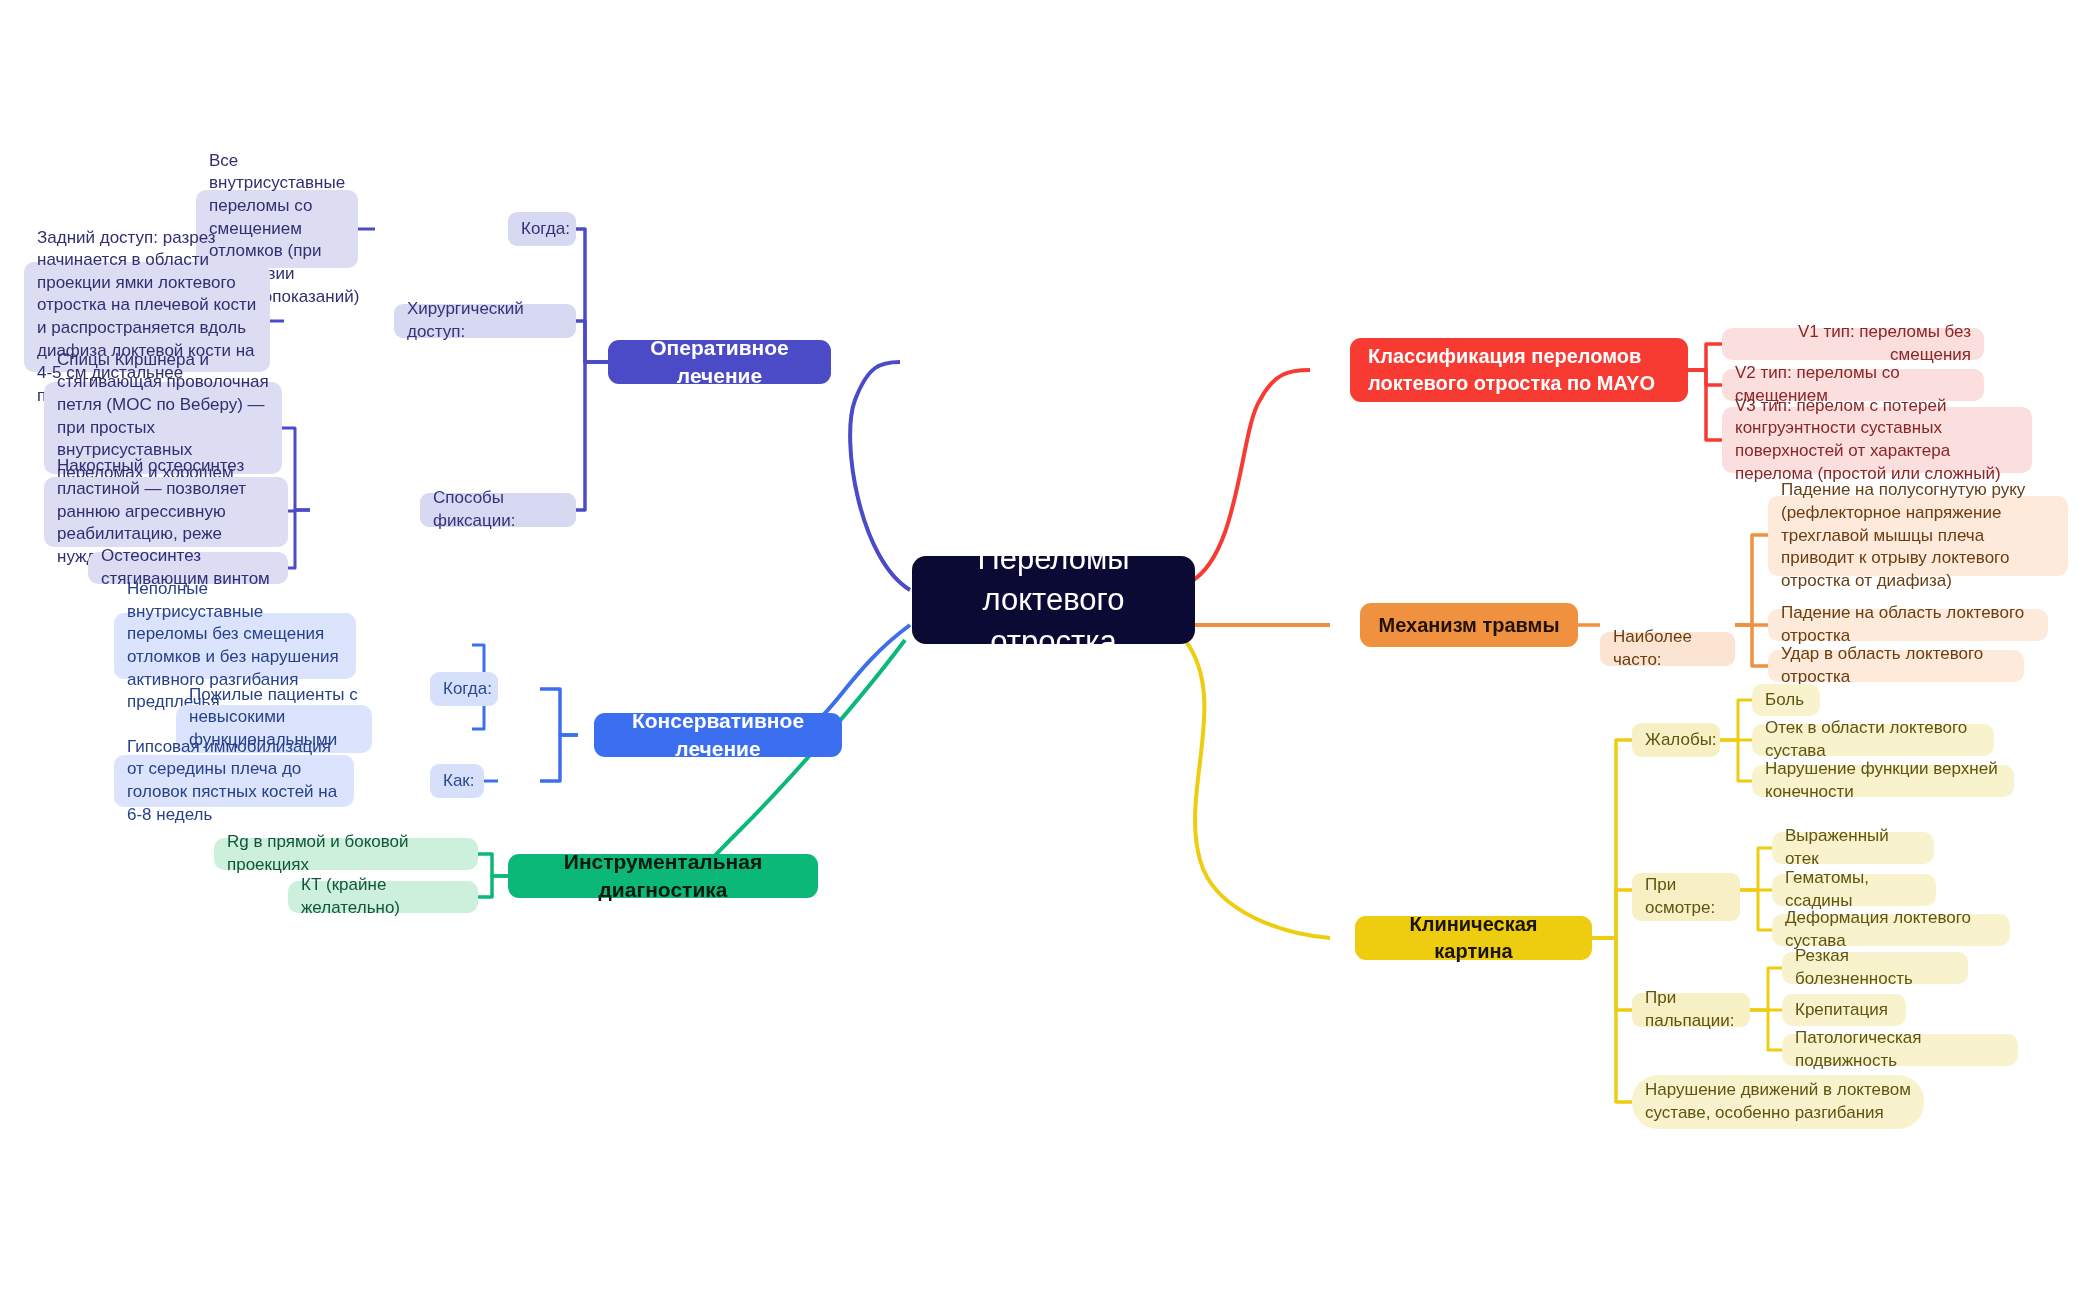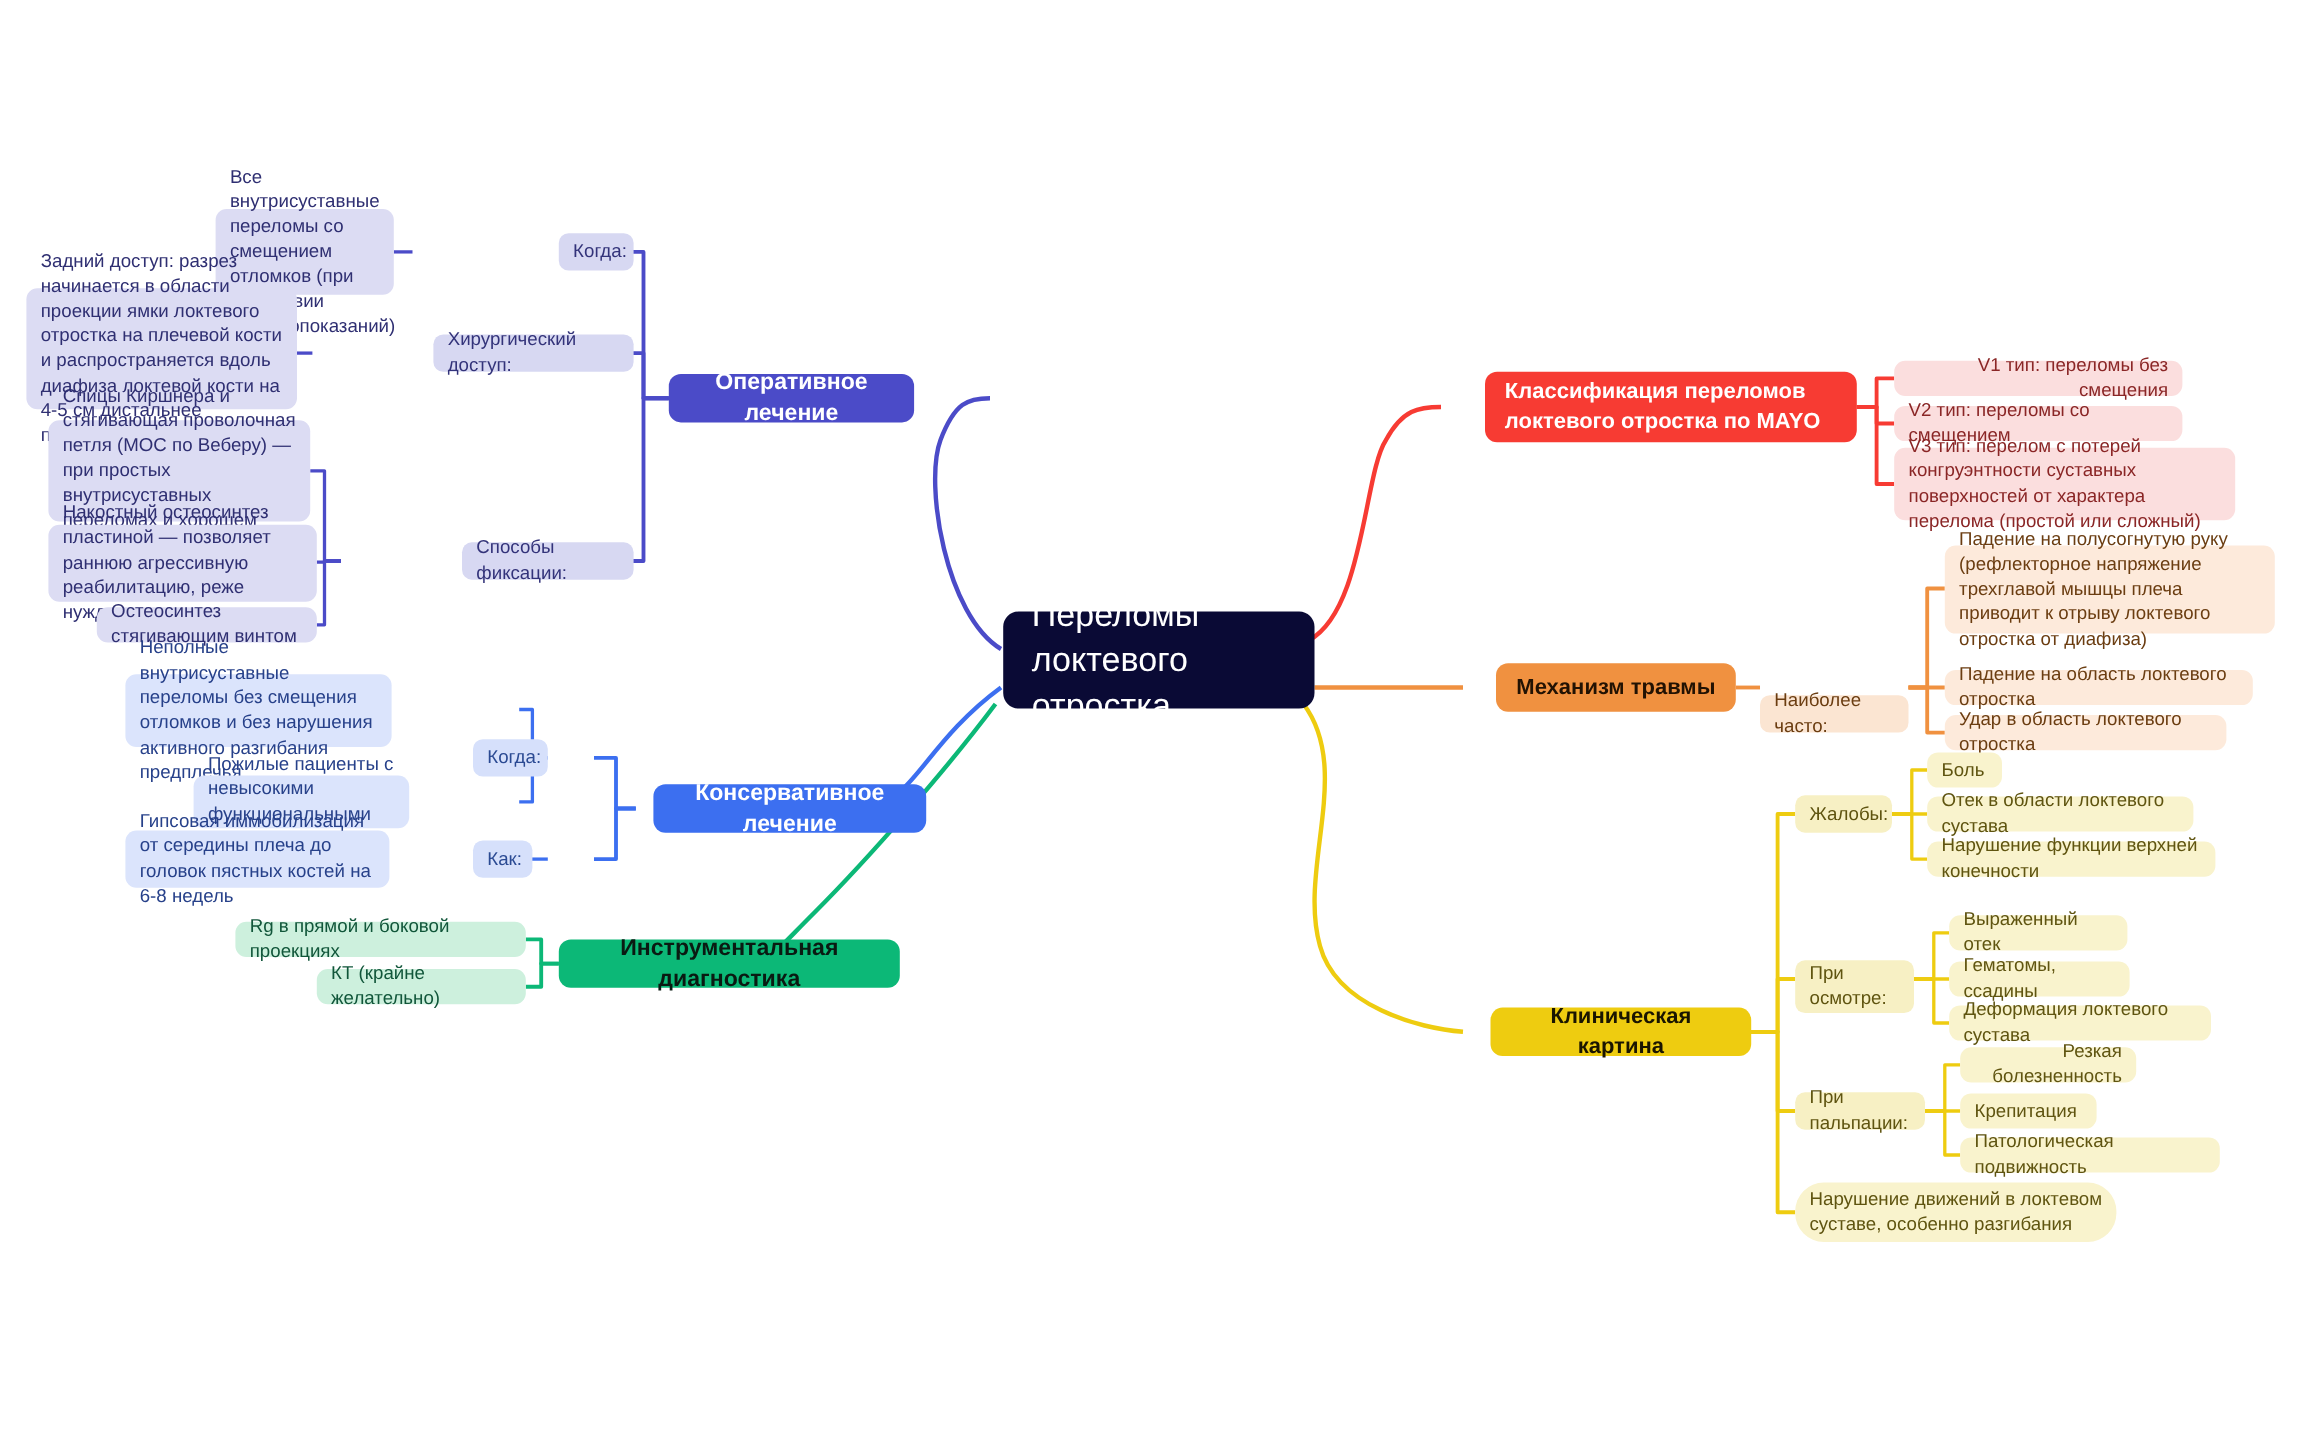--- a/index.html
+++ b/index.html
@@ -40,6 +40,7 @@
     border-radius: 14px;
     font-size: 31px;
     justify-content: center;
+    text-align: center;
     padding: 10px 26px;
     font-weight: 400;
   }

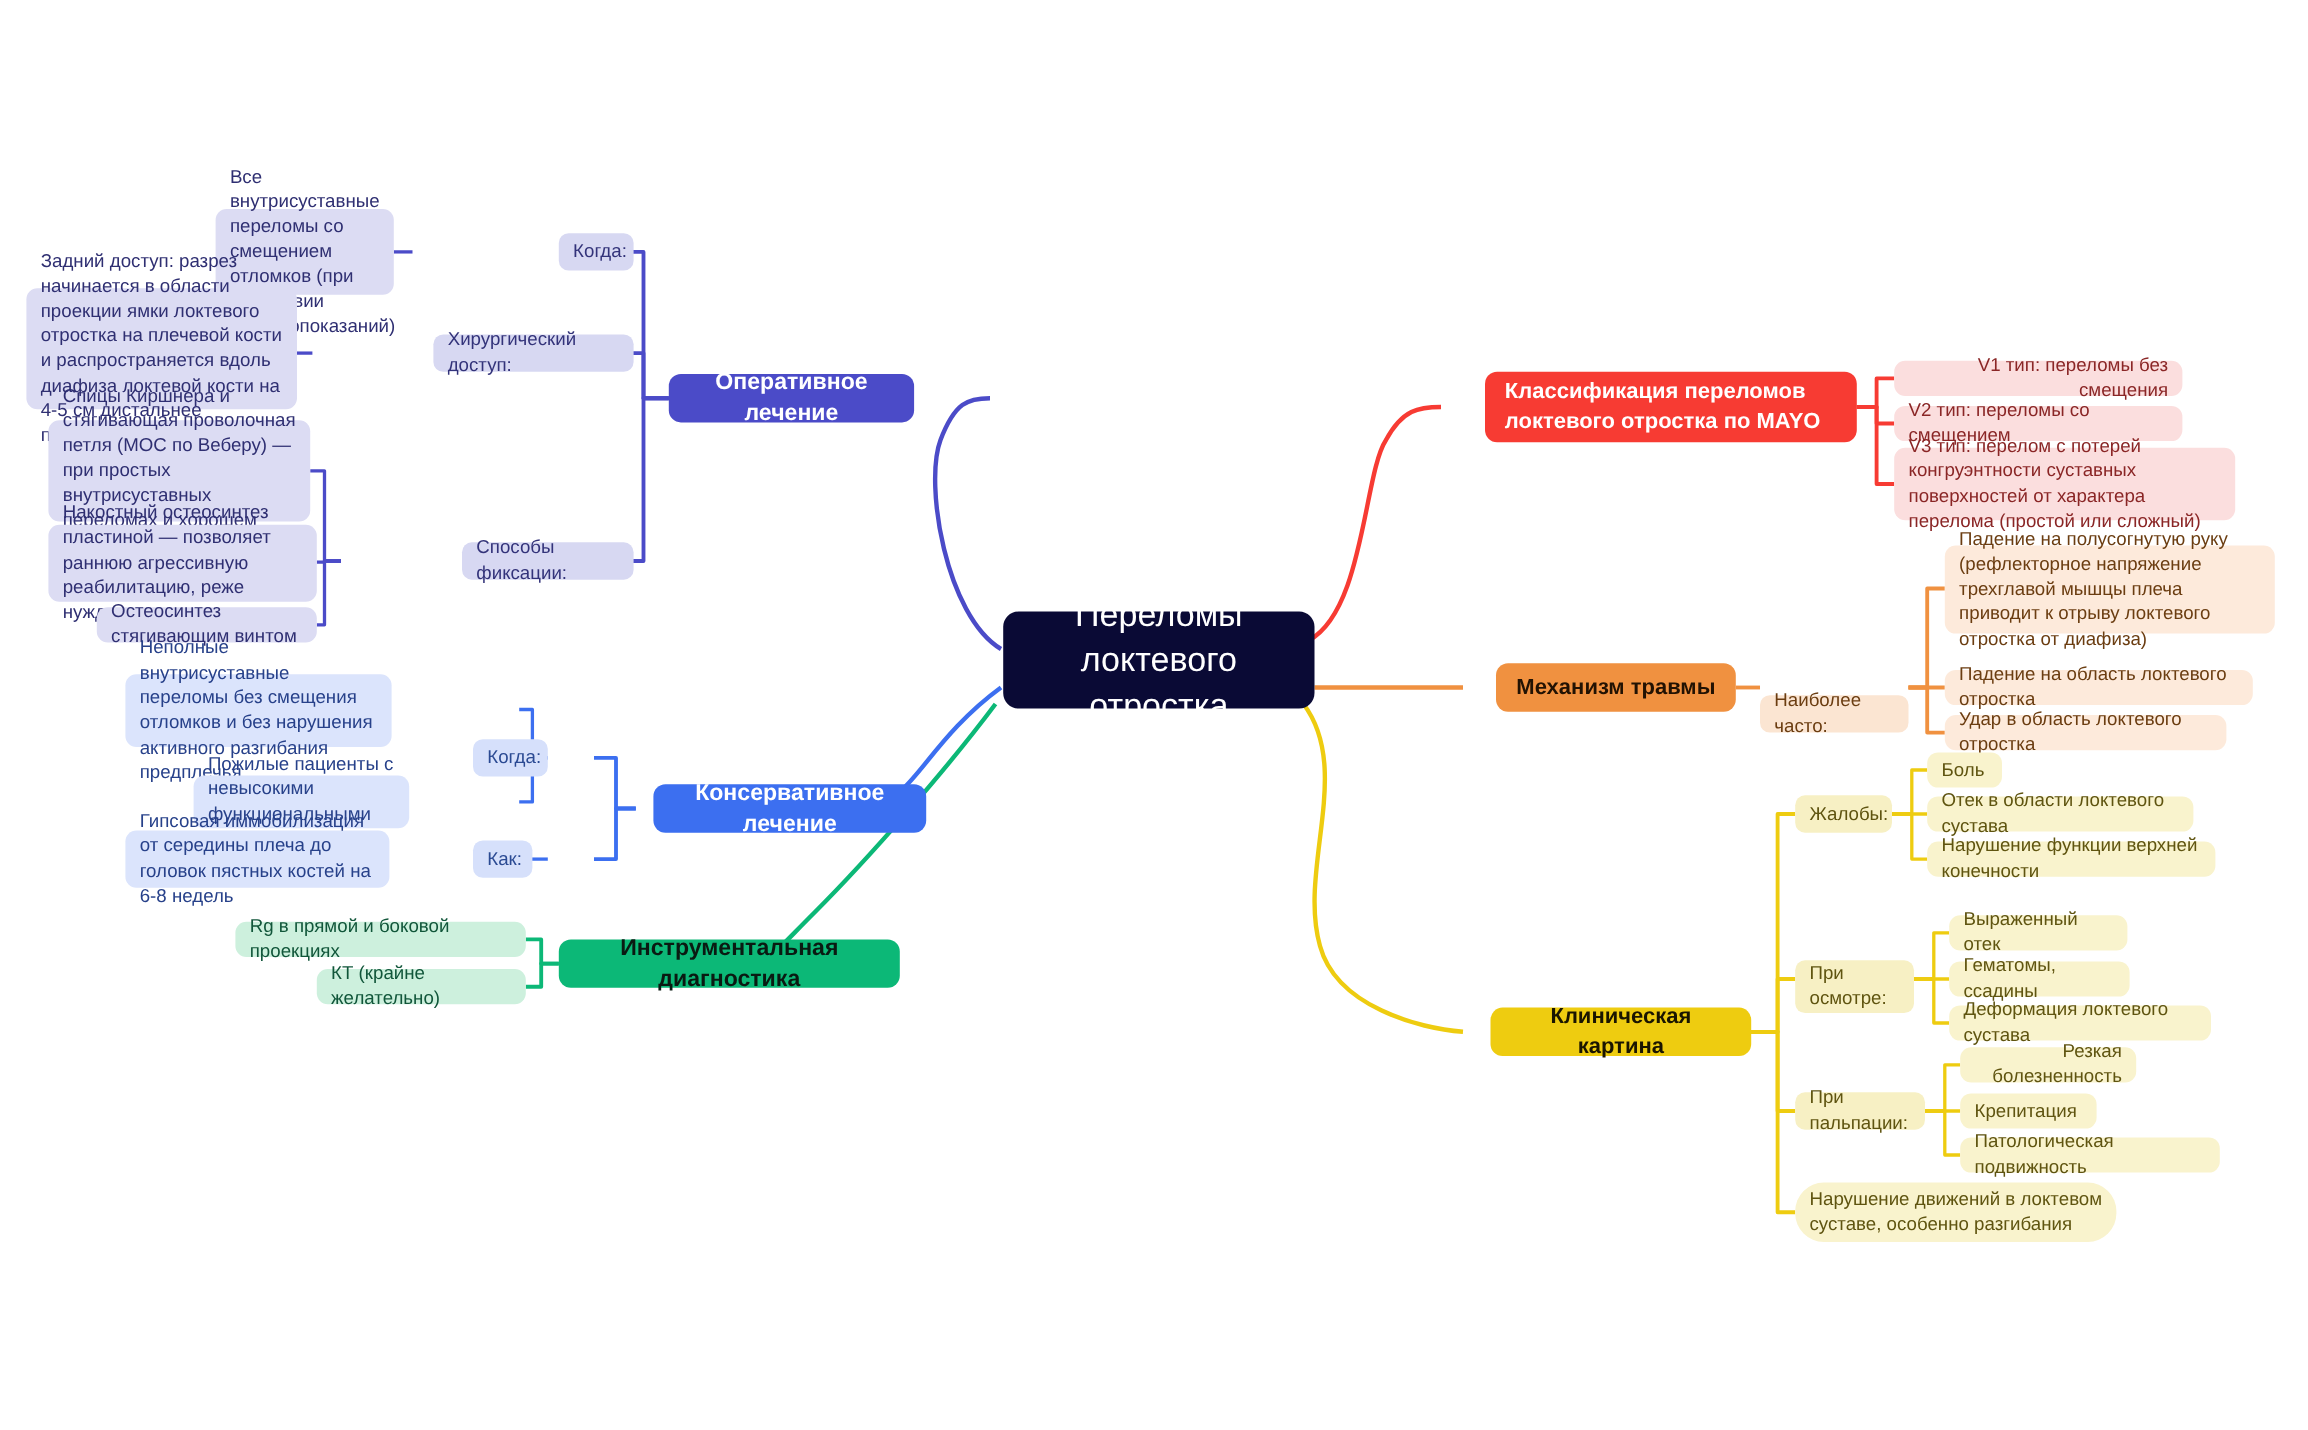--- a/index.html
+++ b/index.html
@@ -210,7 +210,7 @@
   <div class="node leaf leaf-yellow ta-left" style="left:1772px; top:914px; width:238px; height:32px;">Деформация локтевого сустава</div>
 
   <div class="node mid mid-yellow ta-left" style="left:1632px; top:993px; width:118px; height:34px;">При пальпации:</div>
-  <div class="node leaf leaf-yellow ta-left" style="left:1782px; top:952px; width:160px; height:32px;text-align:right;">Резкая болезненность</div>
+  <div class="node leaf leaf-yellow ta-left" style="left:1782px; top:952px; width:186px; height:32px;">Резкая болезненность</div>
   <div class="node leaf leaf-yellow ta-left" style="left:1782px; top:994px; width:124px; height:32px;">Крепитация</div>
   <div class="node leaf leaf-yellow ta-left" style="left:1782px; top:1034px; width:236px; height:32px;">Патологическая подвижность</div>
 

